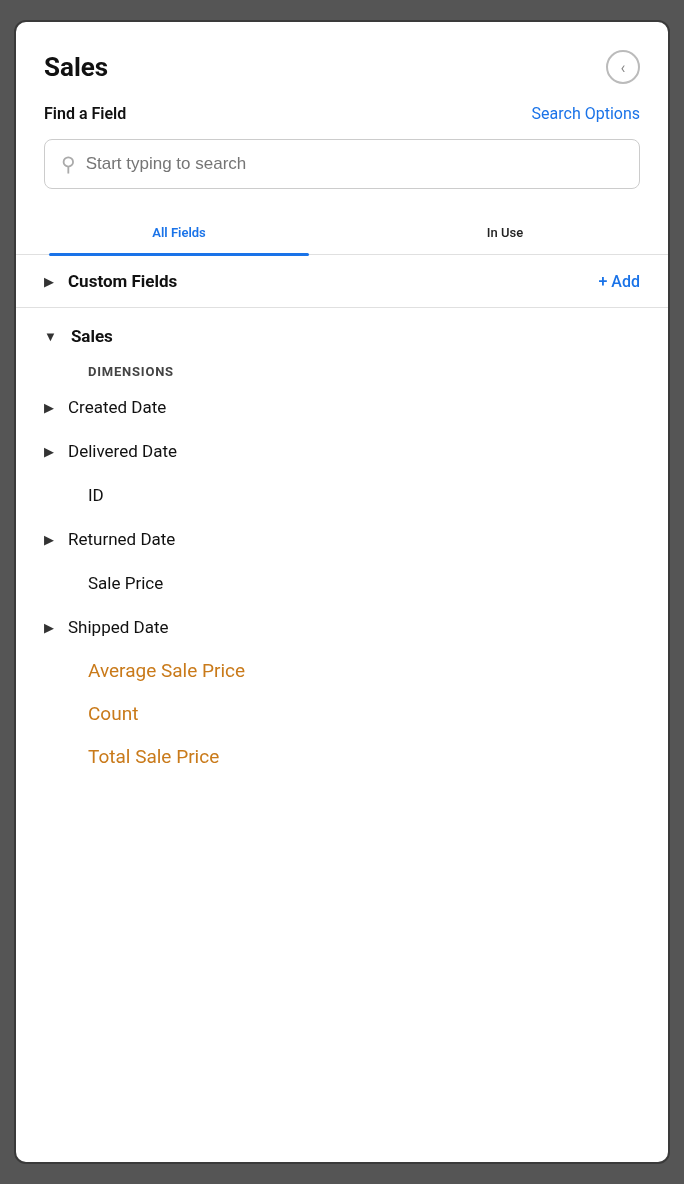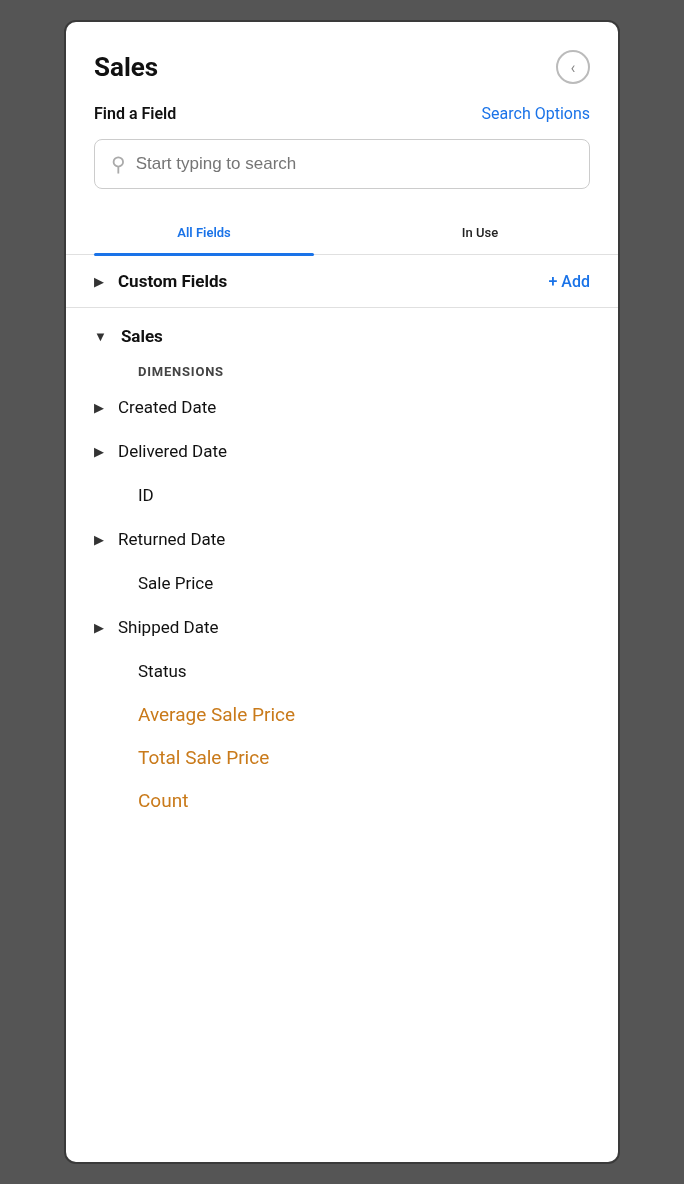--- a/index.html
+++ b/index.html
@@ -12,7 +12,7 @@
       font-family: -apple-system, BlinkMacSystemFont, 'Segoe UI', Roboto, sans-serif;
     }
     .panel {
-      width: 556px;
+      width: 656px;
       min-height: 1144px;
       background: #fff;
       border-radius: 12px;

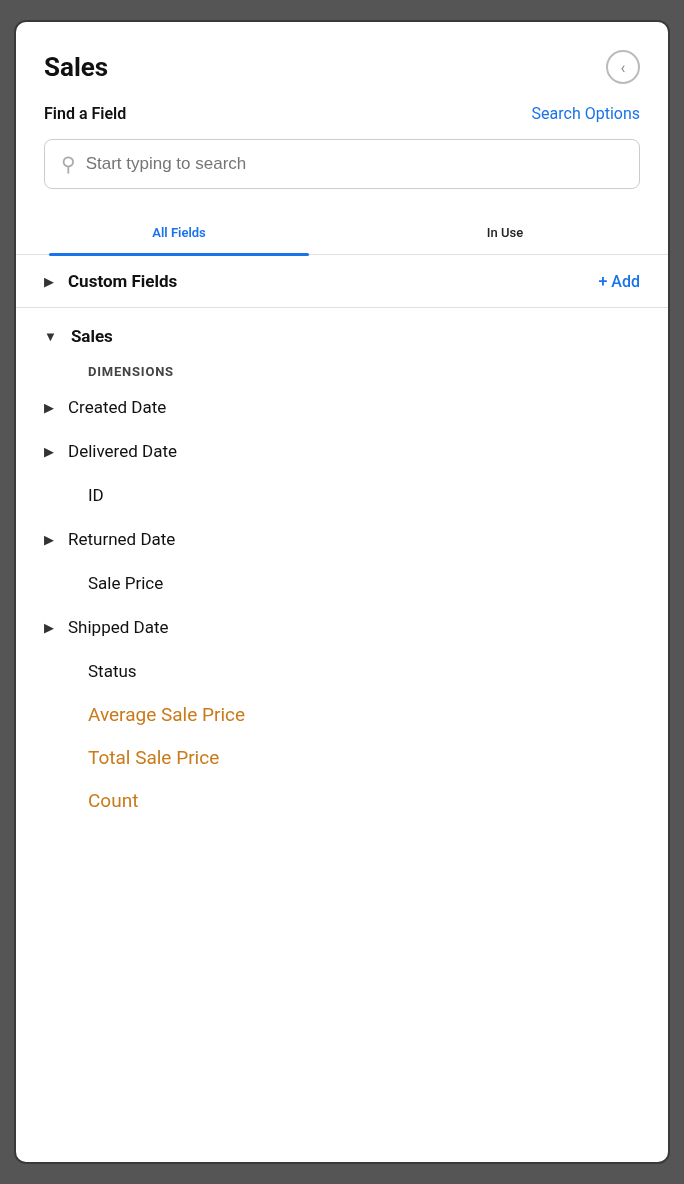--- a/index.html
+++ b/index.html
@@ -278,9 +278,6 @@
       <span class="field-name">Shipped Date</span>
     </div>
 
-    <div class="field-row no-arrow">
-      <span class="field-name">Status</span>
-    </div>
 
 
     <div class="measure-field">Average Sale Price</div>

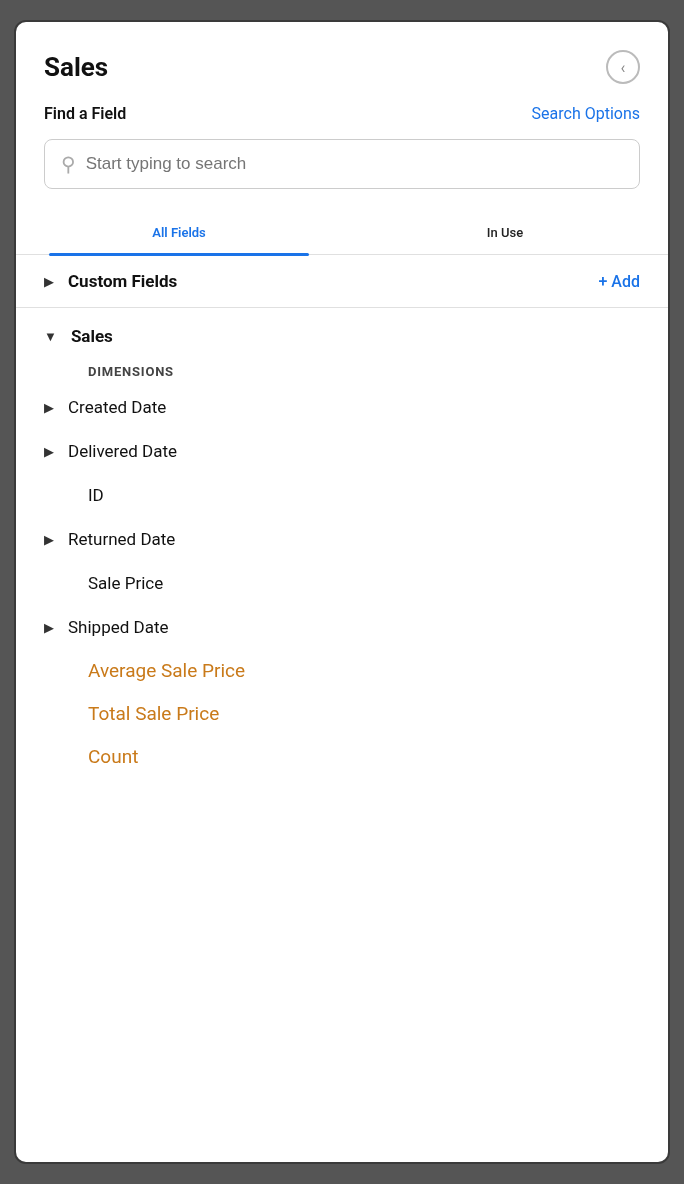--- a/index.html
+++ b/index.html
@@ -281,8 +281,8 @@
 
 
     <div class="measure-field">Average Sale Price</div>
+    <div class="measure-field">Count</div>
     <div class="measure-field">Total Sale Price</div>
-    <div class="measure-field">Count</div>
   </div>
 
 </div>

